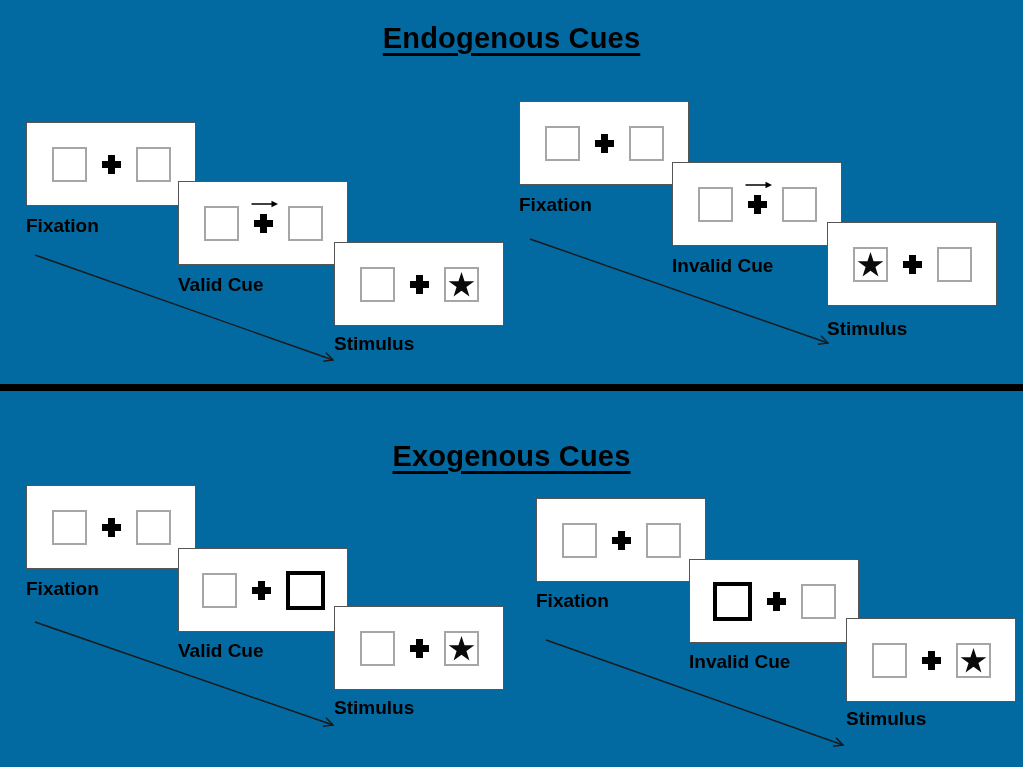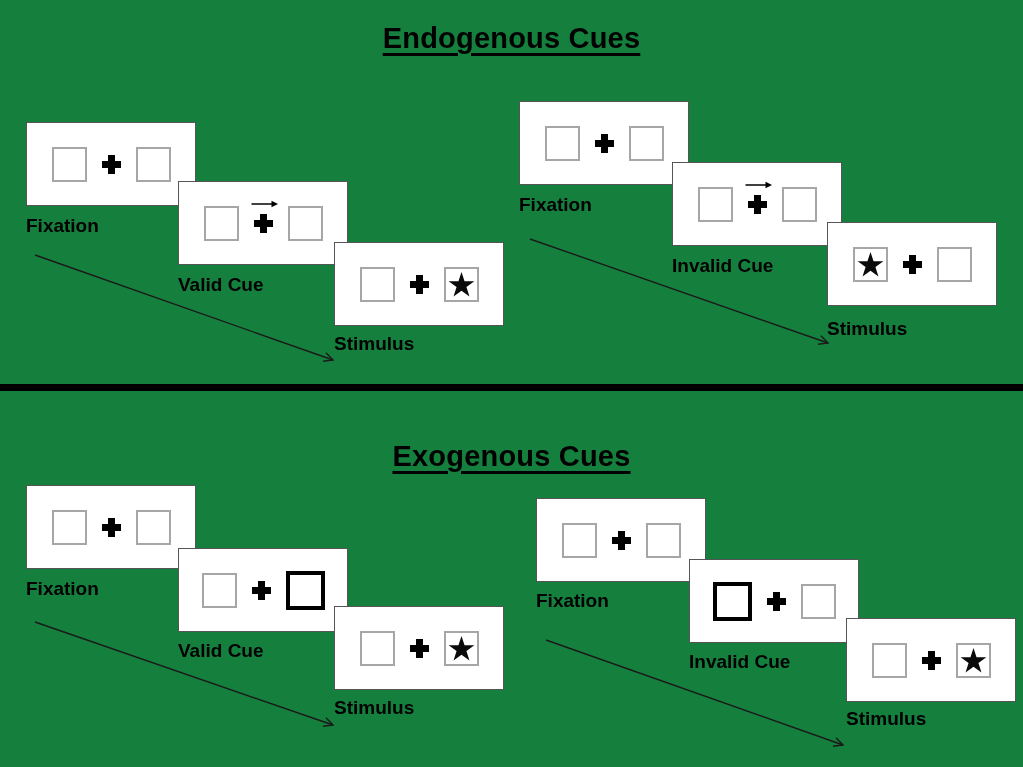--- a/index.html
+++ b/index.html
@@ -4,7 +4,7 @@
 <style>
   html,body { margin:0; padding:0; background:#fff; }
   .canvas {
-    position:relative; width:1023px; height:767px; background:#15803d;
+    position:relative; width:1023px; height:767px; background:#0369a1;
     font-family:"Liberation Sans", sans-serif; color:#000; overflow:hidden;
   }
   .title { position:absolute; left:0; width:100%; text-align:center;

